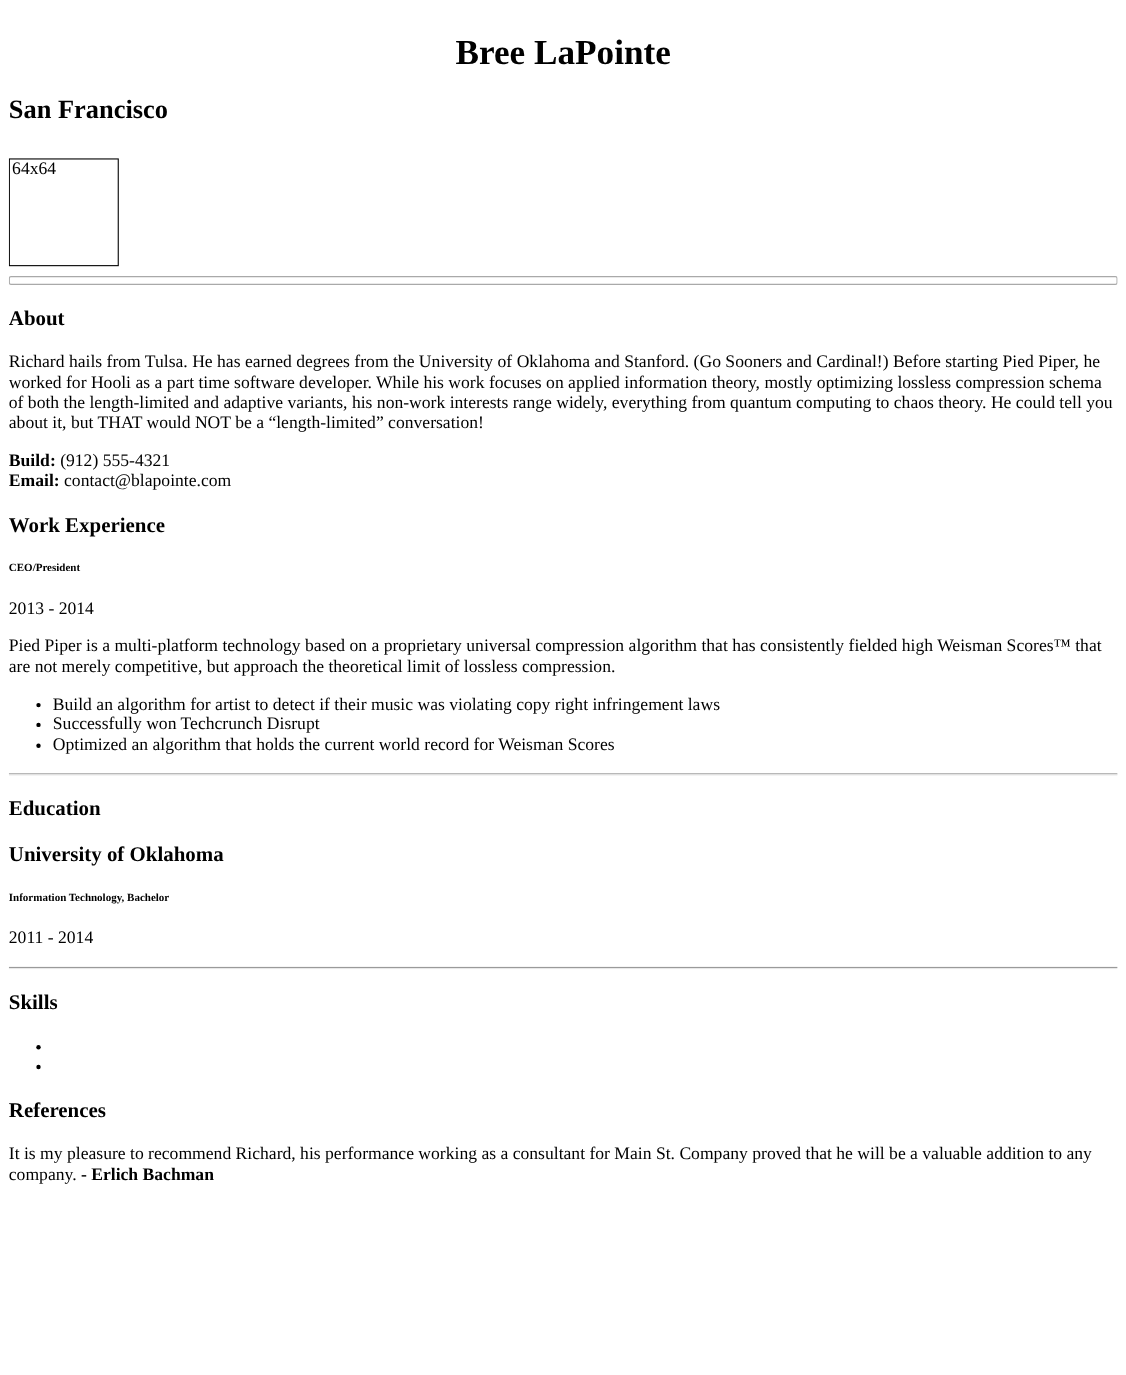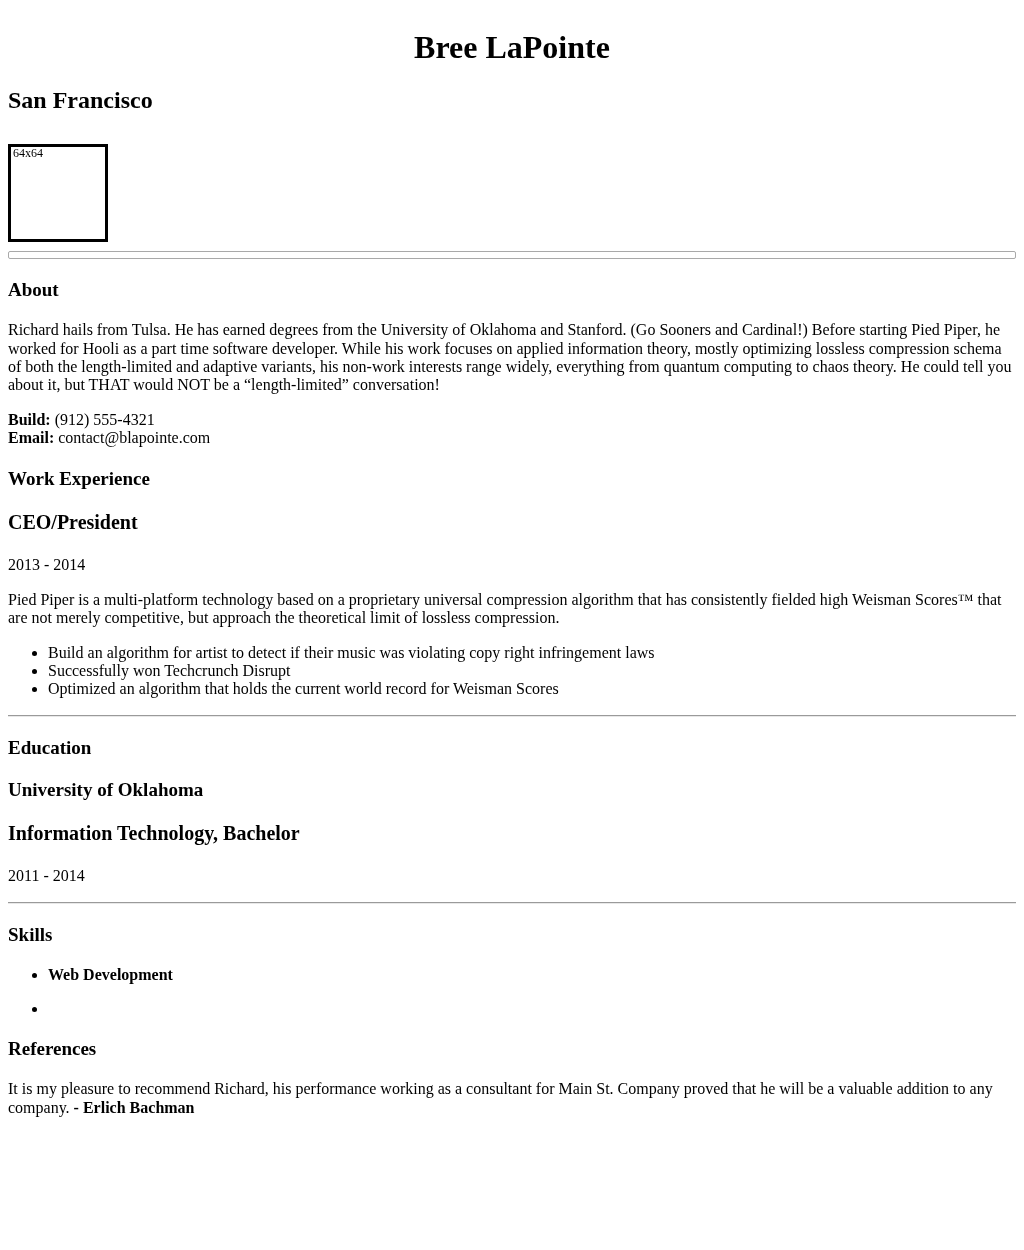--- a/index.html
+++ b/index.html
@@ -21,10 +21,10 @@
   .broken-img {
     width: 100px;
     height: 98px;
-    border: 3px solid #000000;
+    border: 1px solid #000000;
     margin-top: 30px;
     padding: 0 2px;
-    font-size: 12px;
+    font-size: 16px;
     overflow: hidden;
   }
 

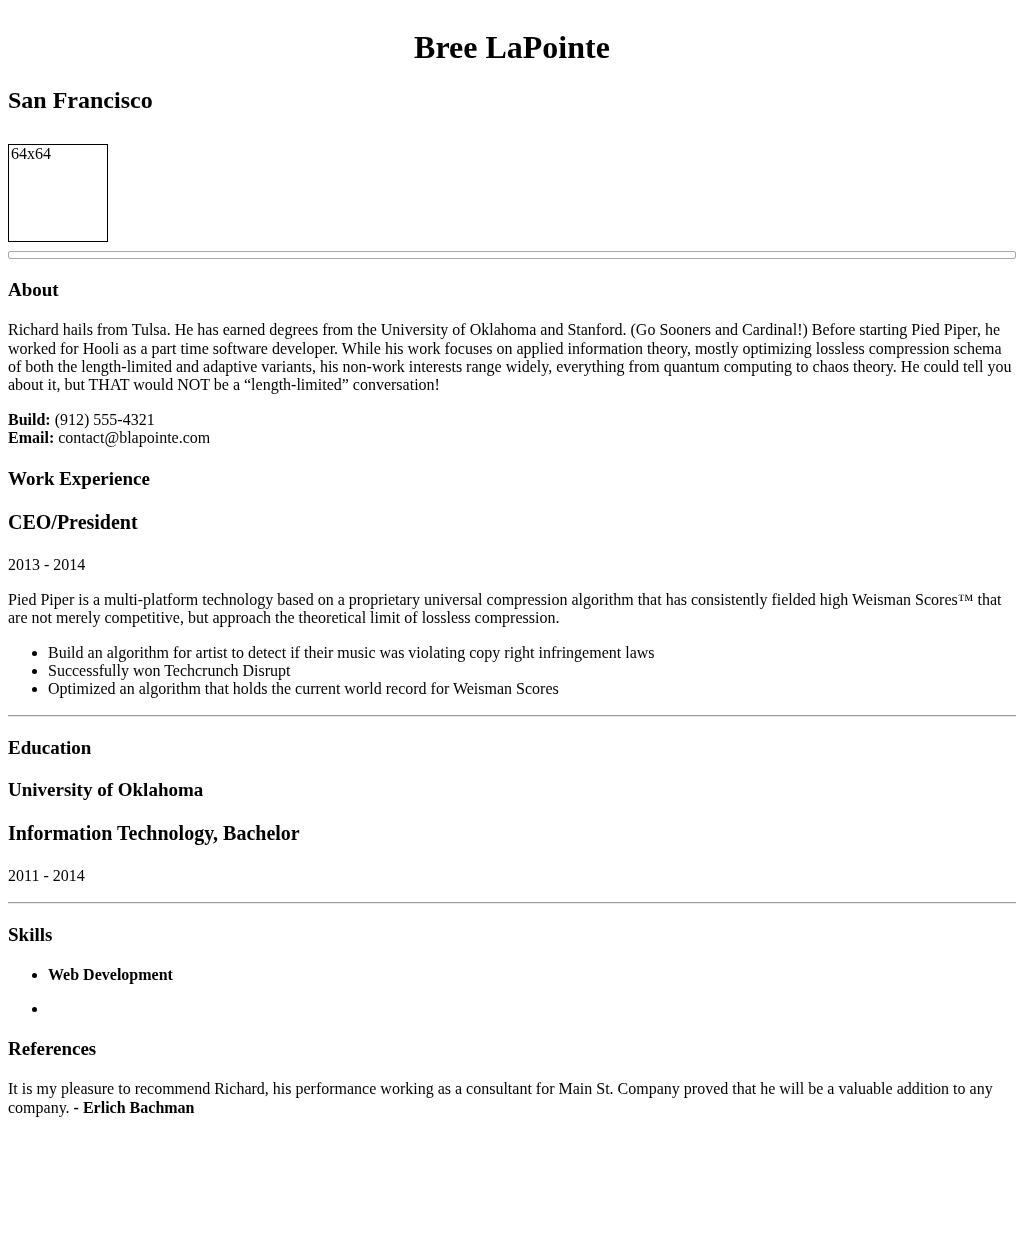--- a/index.html
+++ b/index.html
@@ -15,7 +15,7 @@
   h1 { font-size: 32px; font-weight: bold; margin: 21px 0; text-align: center; }
   h2 { font-size: 24px; font-weight: bold; margin: 20px 0; }
   h3 { font-size: 19px; font-weight: bold; margin: 20px 0; }
-  h4 { font-size: 20px; font-weight: bold; margin: 22px 0; }
+  h4 { font-size: 10px; font-weight: bold; margin: 22px 0; }
   p  { margin: 16px 0; }
 
   .broken-img {

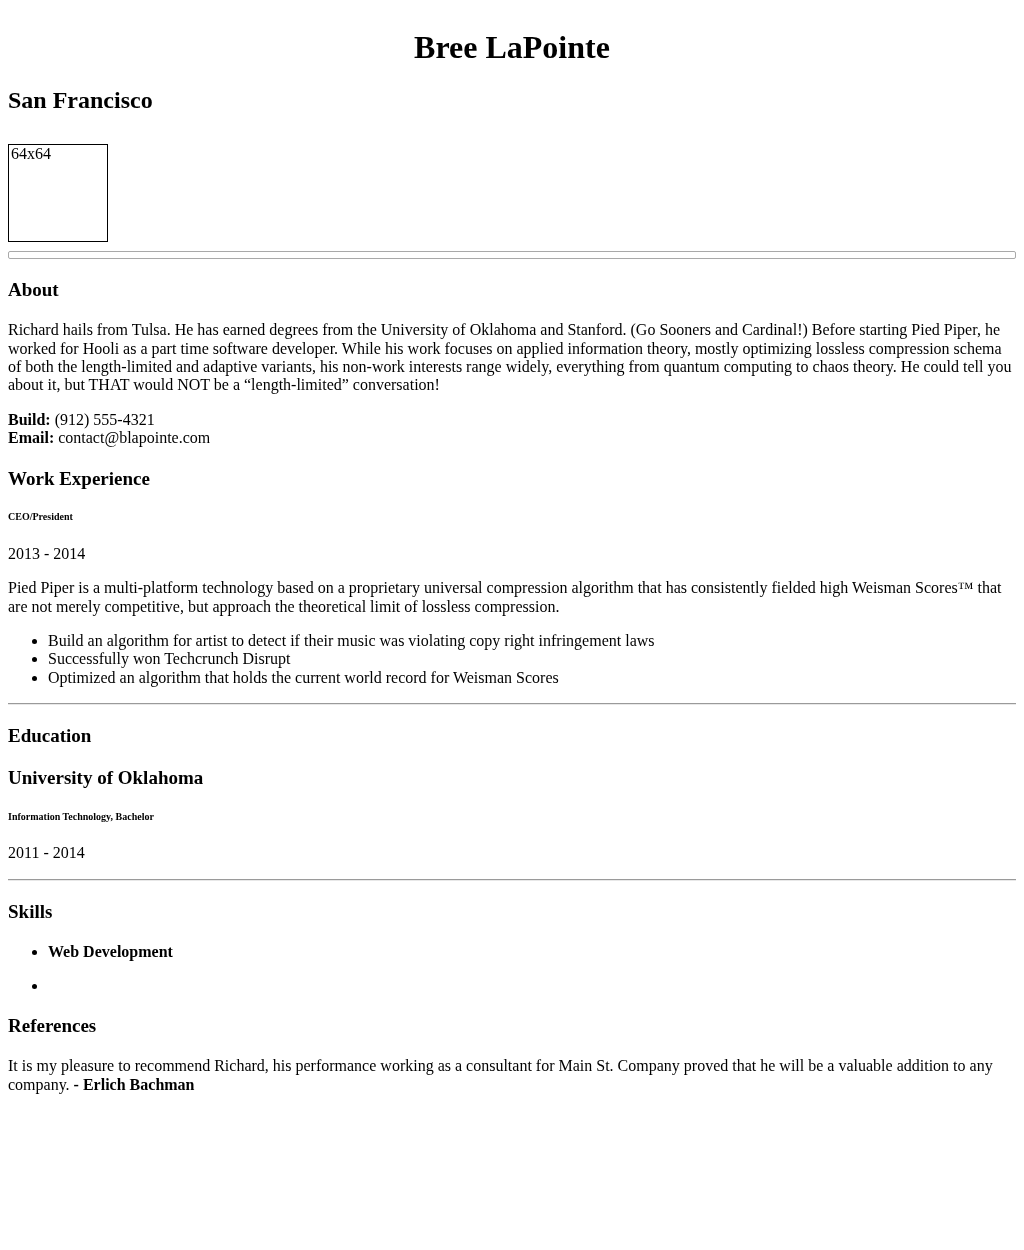--- a/index.html
+++ b/index.html
@@ -104,7 +104,6 @@
 
 <ul class="skills-list">
   <li>
-    <p class="bold">Web Development</p>
   </li>
   <li>
   </li>

